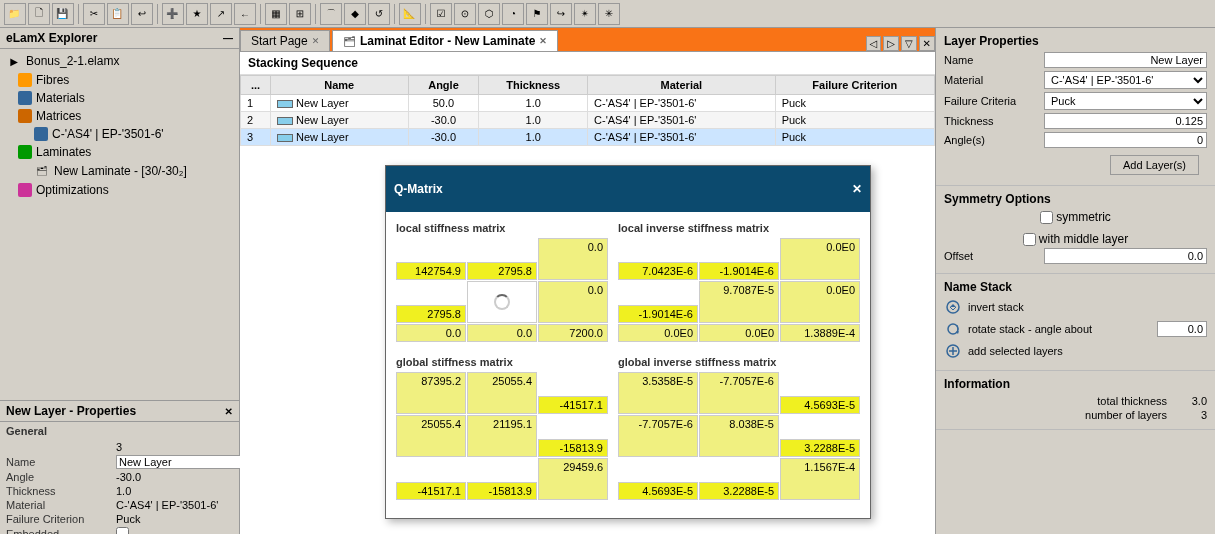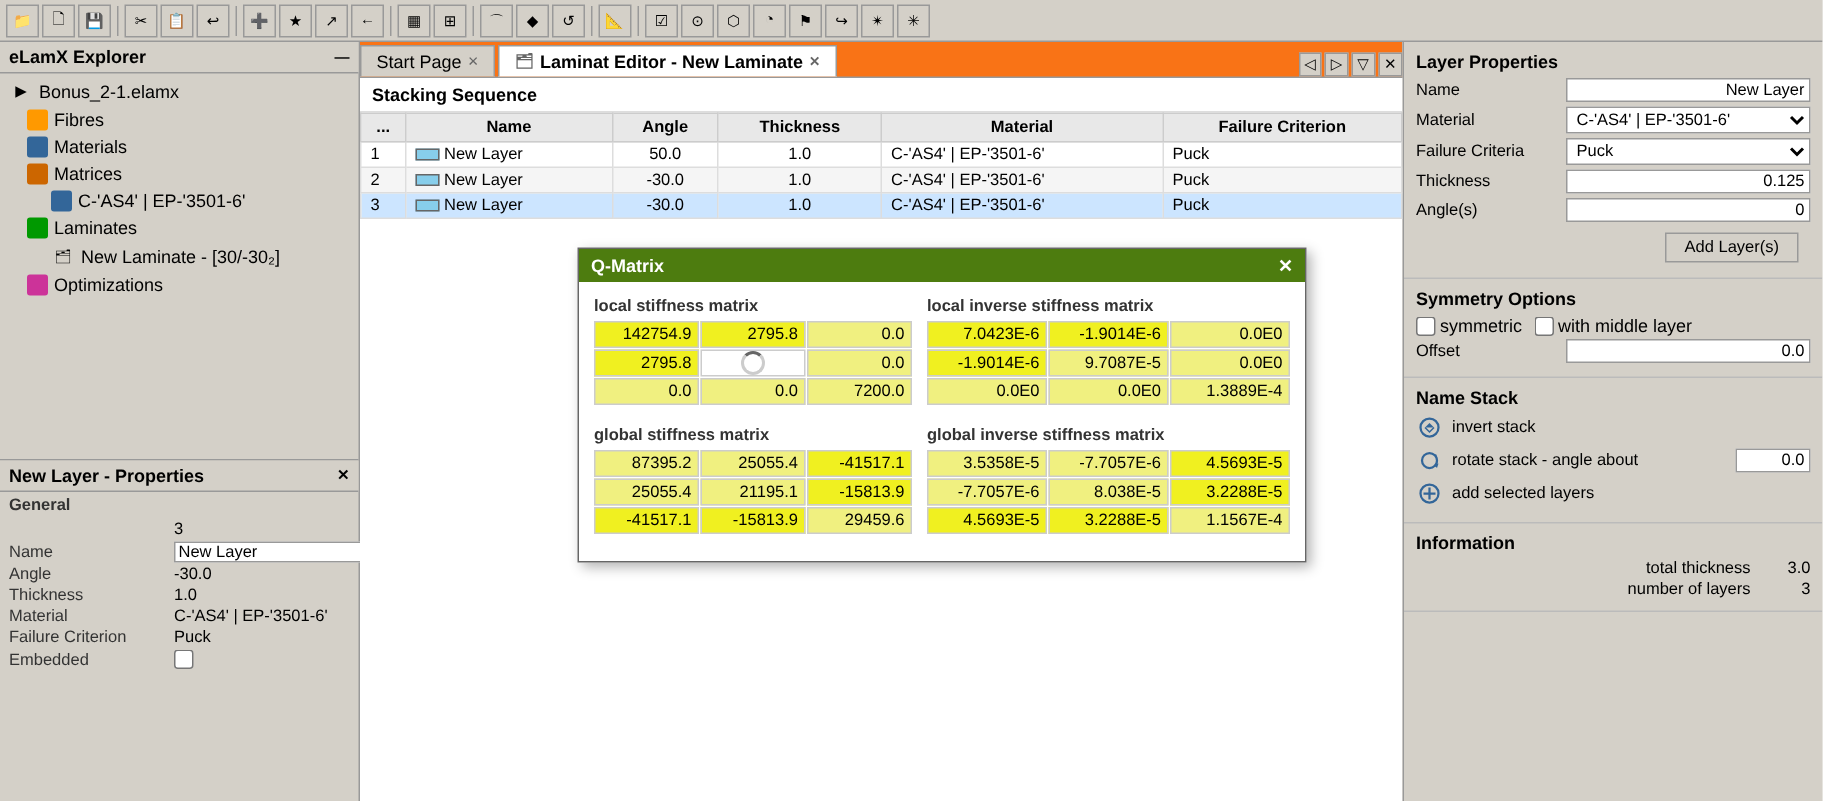--- a/index.html
+++ b/index.html
@@ -78,7 +78,7 @@
     
     .dialog-overlay { position: fixed; top: 0; left: 0; right: 0; bottom: 0; display: flex; align-items: center; justify-content: center; z-index: 1000; pointer-events: none; }
     .dialog { pointer-events: all; background: white; border: 1px solid #666; box-shadow: 3px 3px 8px rgba(0,0,0,0.3); min-width: 430px; }
-    .dialog-titlebar { background: #4d7c0f; color: white; padding: 4px 8px; display: flex; align-items: center; justify-content: space-between; font-size: 12px; font-weight: bold; }
+    .dialog-titlebar { background: #0c4a6e; color: white; padding: 16px 8px; display: flex; align-items: center; justify-content: space-between; font-size: 12px; font-weight: bold; }
     .dialog-close { color: white; cursor: pointer; font-size: 12px; }
     .dialog-body { padding: 10px; }
     .matrix-section-title { font-size: 11px; font-weight: bold; margin-bottom: 4px; color: #333; }

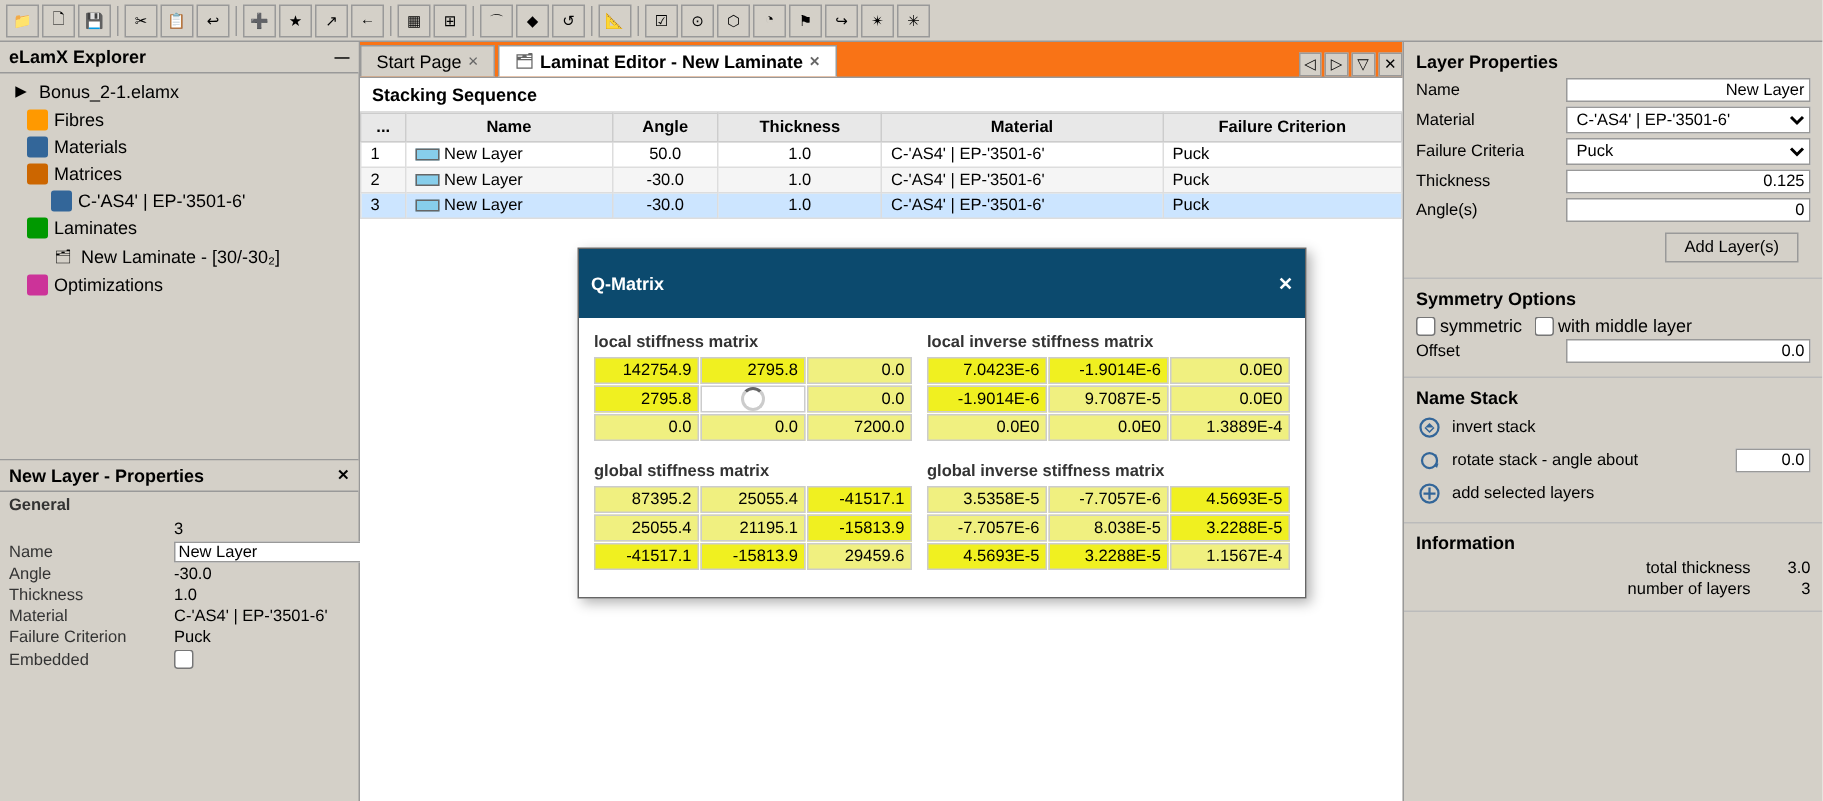--- a/index.html
+++ b/index.html
@@ -63,7 +63,7 @@
     .right-input-right { text-align: right; }
     .right-select { flex: 1; border: 1px solid #999; padding: 1px 2px; font-size: 11px; background: white; }
     .right-btn { border: 1px solid #999; background: #d4d0c8; padding: 3px 12px; cursor: pointer; font-size: 11px; }
-    .symmetry-row { display: flex; align-items: center; gap: 8px; margin-bottom: 2px; }
+    .symmetry-row { display: flex; align-items: center; gap: 8px; margin-bottom: 2px; flex-direction: column; }
     .symmetry-check { display: flex; align-items: center; gap: 3px; font-size: 11px; }
     .edit-stack-item { display: flex; align-items: center; gap: 6px; margin-bottom: 4px; cursor: pointer; }
     .edit-stack-icon { width: 18px; height: 18px; display: flex; align-items: center; justify-content: center; }

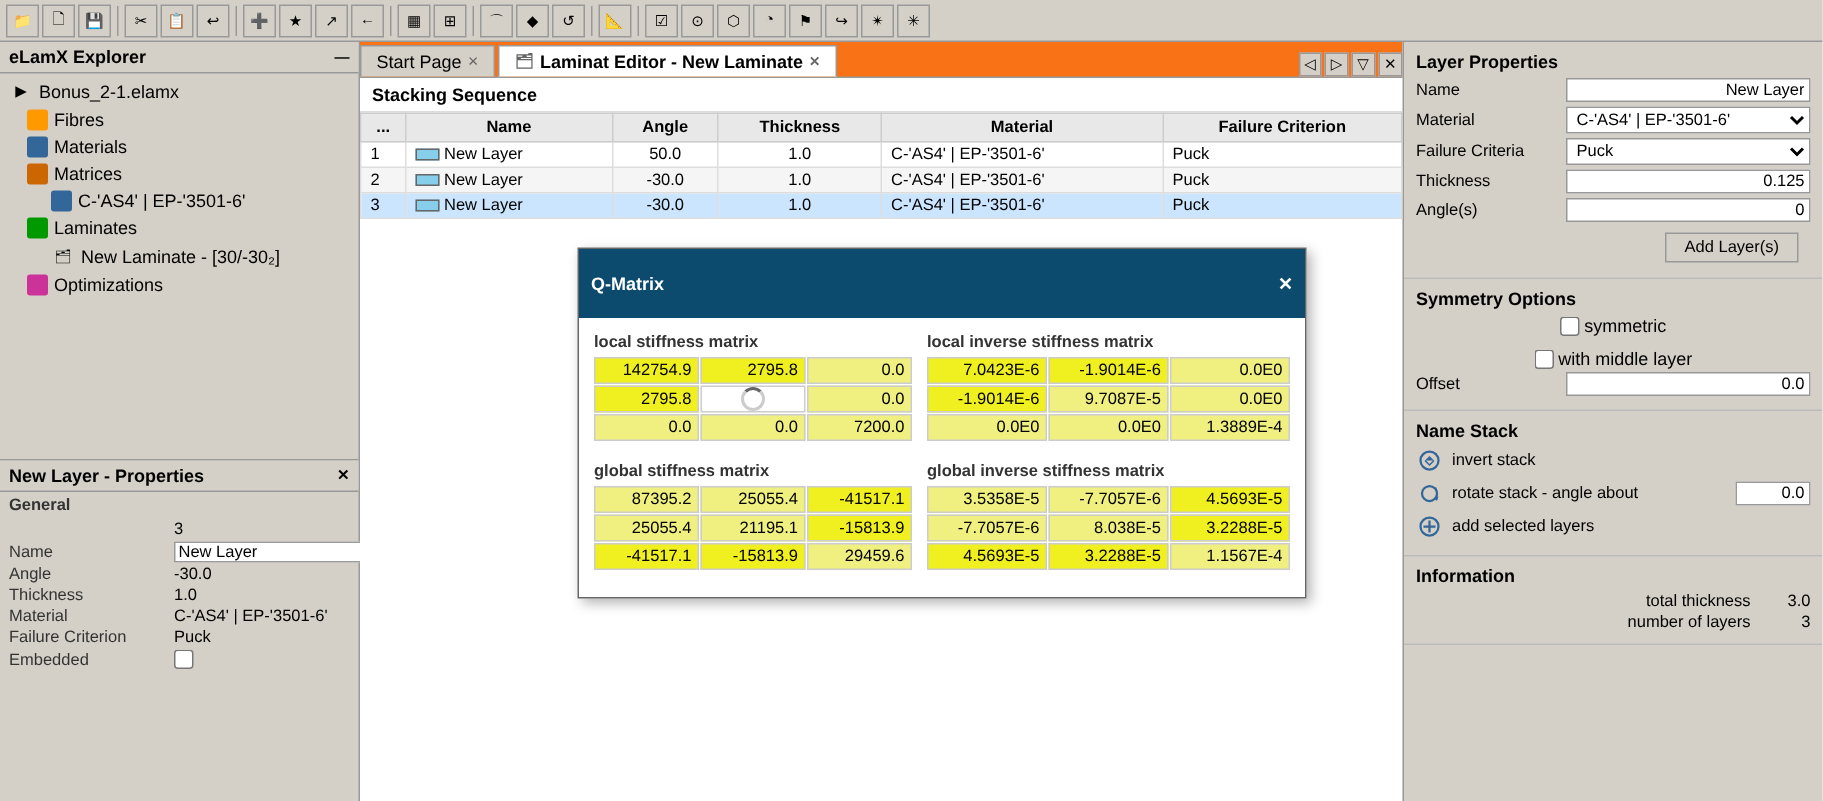--- a/index.html
+++ b/index.html
@@ -85,7 +85,7 @@
     .matrix-grid { display: grid; grid-template-columns: repeat(3, 70px); gap: 1px; margin-bottom: 8px; }
     .matrix-grid-wide { display: grid; grid-template-columns: repeat(3, 80px); gap: 1px; margin-bottom: 8px; }
     .matrix-cell { background: #f0f080; border: 1px solid #ccc; padding: 2px 4px; text-align: right; font-size: 11px; }
-    .matrix-cell.highlight { background: #f0f020; }
+    .matrix-cell.highlight { background: #f0f020; margin-top: 24px; }
     .matrix-cell.white { background: white; position: relative; }
     .matrix-cell.white .spinner { position: absolute; top: 50%; left: 50%; transform: translate(-50%,-50%); width: 16px; height: 16px; border: 2px solid #ccc; border-top-color: #666; border-radius: 50%; animation: spin 1s linear infinite; }
     @keyframes spin { to { transform: translate(-50%,-50%) rotate(360deg); } }

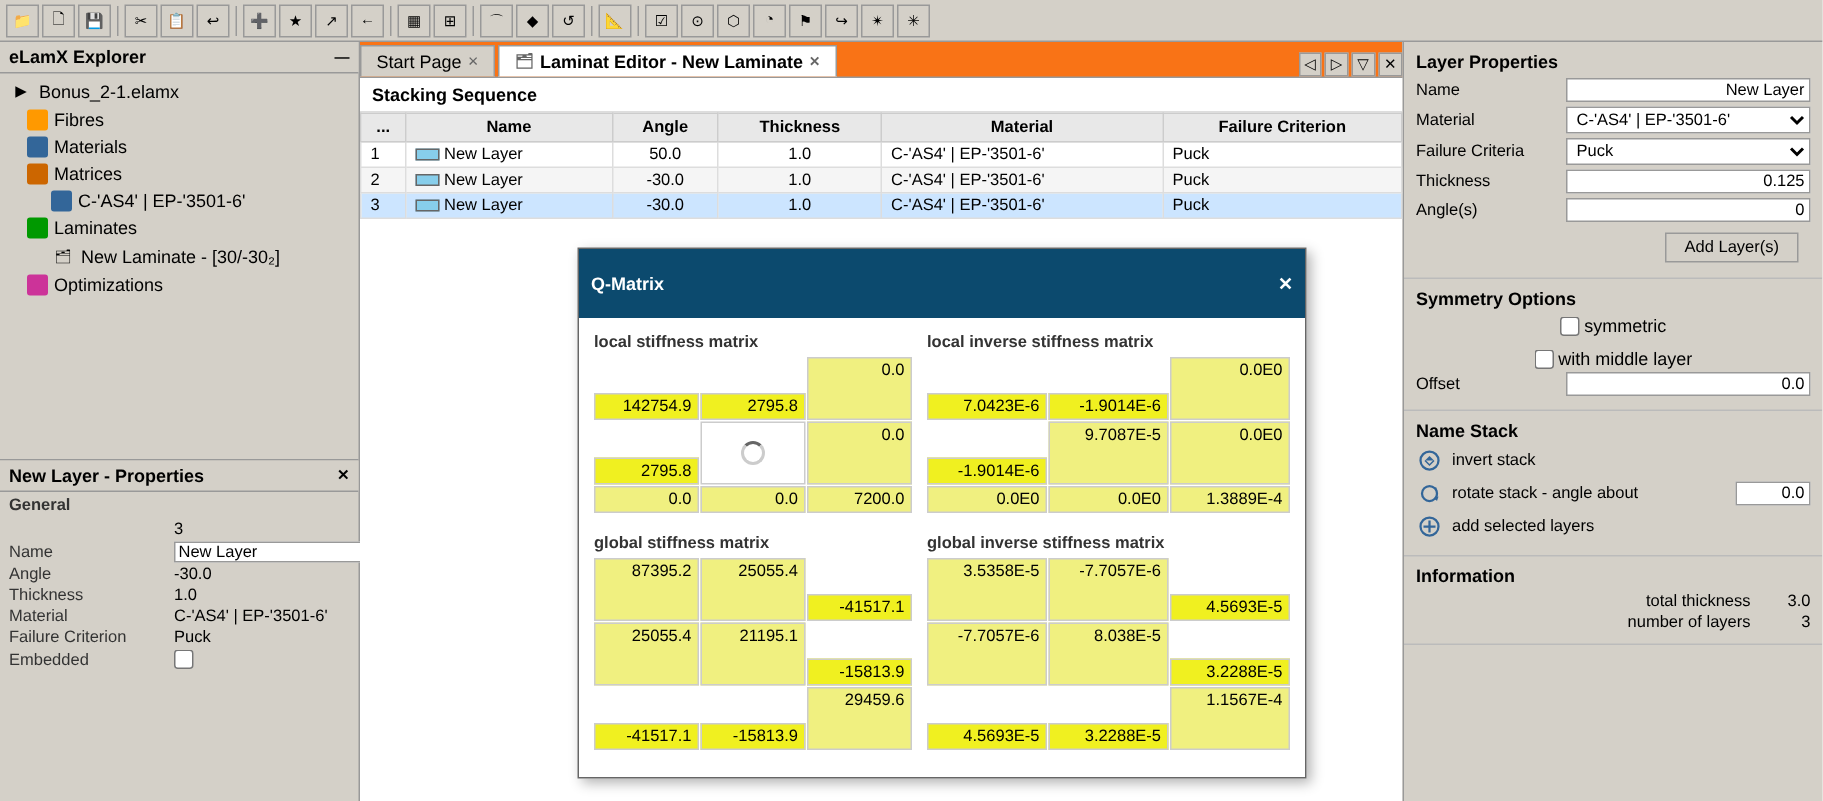--- a/index.html
+++ b/index.html
@@ -24,7 +24,7 @@
     .tree-indent2 { padding-left: 32px; }
 
     
-    .props-panel { border-top: 1px solid #999; height: 228px; }
+    .props-panel { border-top: 1px solid #999; height: 134px; }
     .props-header { background: #d4d0c8; border-bottom: 1px solid #999; padding: 3px 6px; display: flex; justify-content: space-between; align-items: center; font-weight: bold; font-size: 11px; }
     .props-section { padding: 3px 6px; font-size: 11px; font-weight: bold; color: #333; }
     .props-row { display: flex; align-items: center; padding: 1px 6px; }

